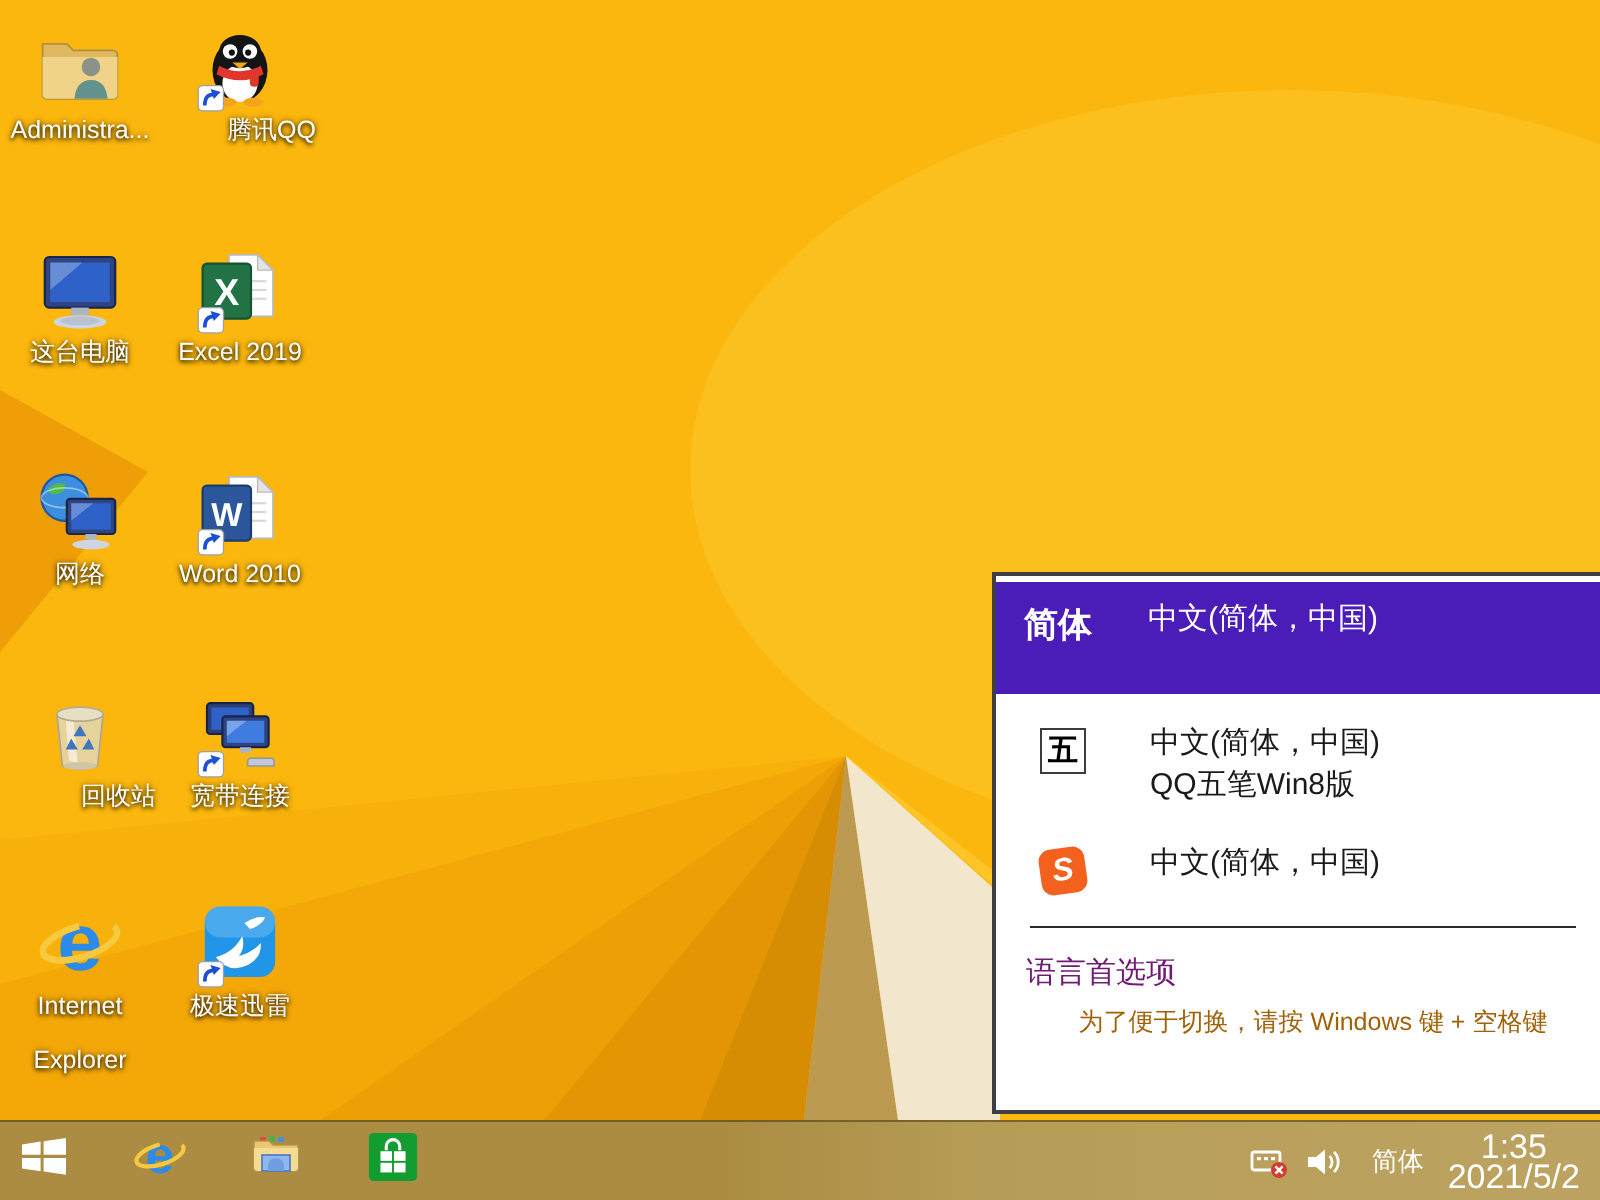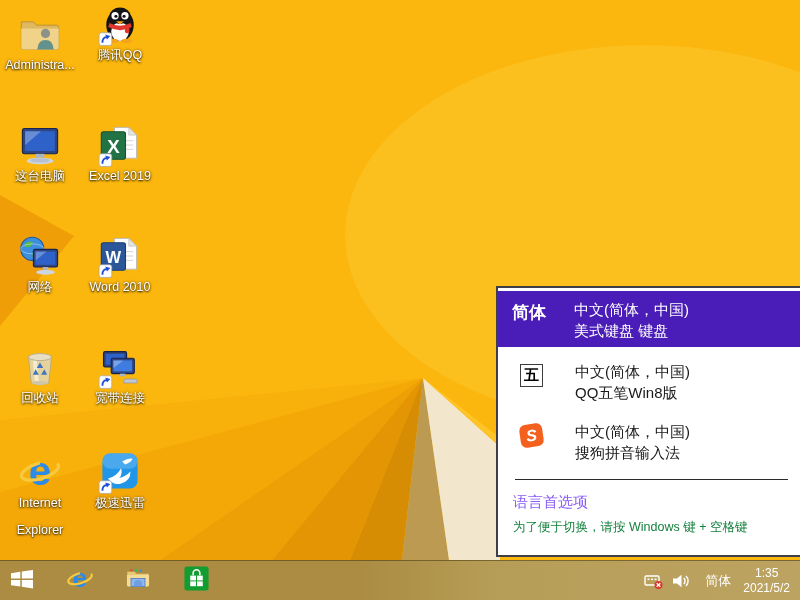--- a/index.html
+++ b/index.html
@@ -73,7 +73,7 @@
         </svg>
         <div class="lbl">Administra...</div>
       </div>
-      <div class="desk-icon" style="left: 82px; top: 2px;">
+      <div class="desk-icon" style="left: 82px; top: 12px; text-align: right;">
         <svg class="glyph" viewBox="0 0 40 40">
           <ellipse cx="20" cy="21" rx="12.5" ry="14.5" fill="#141414"></ellipse>
           <ellipse cx="20" cy="27" rx="8" ry="8.5" fill="#fff"></ellipse>

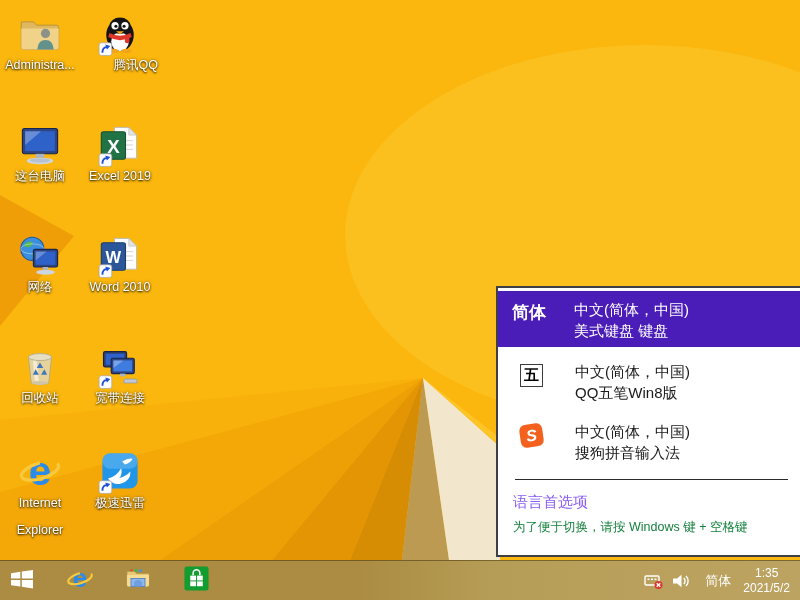--- a/index.html
+++ b/index.html
@@ -208,7 +208,6 @@
       <div class="badge">简体</div>
       <div class="hdr-lines">
         <div>中文(简体，中国)</div>
-        <div>美式键盘 键盘</div>
       </div>
     </div>
     <div id="ime-items">

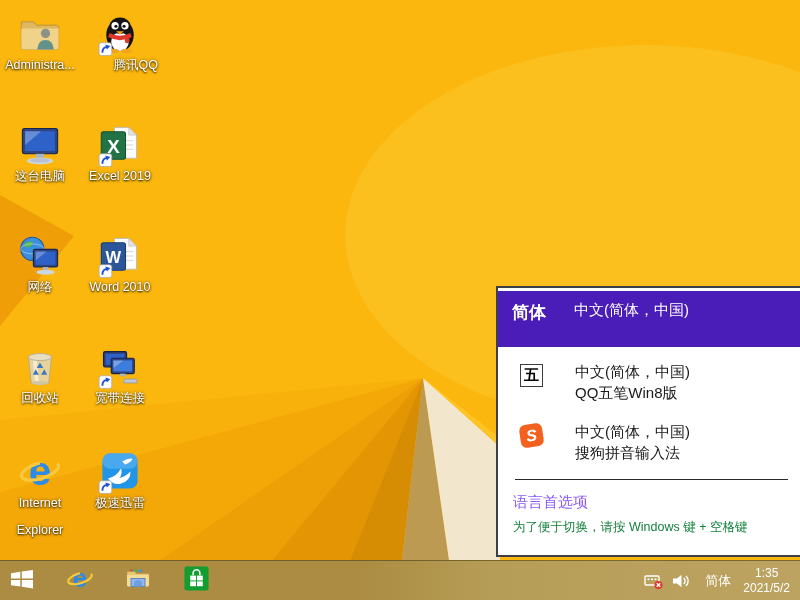--- a/index.html
+++ b/index.html
@@ -152,7 +152,7 @@
         </svg>
         <div class="lbl">Word 2010</div>
       </div>
-      <div class="desk-icon" style="left: 2px; top: 345px;">
+      <div class="desk-icon" style="left: 2px; top: 345px; text-align: right;">
         <svg class="glyph" viewBox="0 0 40 40">
           <path d="M9.5 11 L12 34.5 q8 3.2 16 0 L30.5 11 z" fill="rgba(225,217,192,0.8)" stroke="#b0a788" stroke-width="0.8"></path>
           <path d="M13.5 13.5 l1.5 18.5 q2 1 4 1.2 L17 13.5 z" fill="rgba(255,255,255,0.55)"></path>

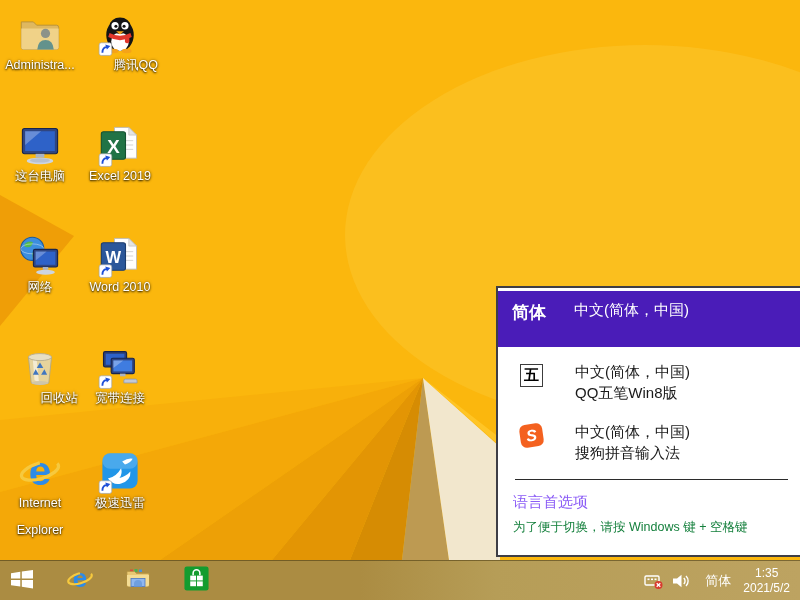--- a/index.html
+++ b/index.html
@@ -222,7 +222,6 @@
           <div class="ime-icon sogou">S</div>
           <div class="ime-lines">
             <div>中文(简体，中国)</div>
-            <div>搜狗拼音输入法</div>
           </div>
         </div>
       </div>

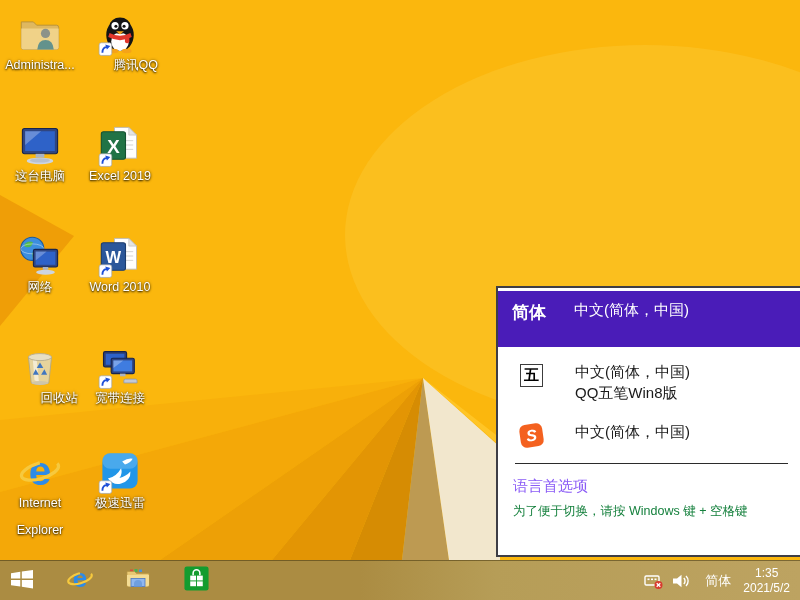--- a/index.html
+++ b/index.html
@@ -29,7 +29,7 @@
         font-style:italic;transform:rotate(-8deg);}
   .ime-lines{margin-left:32px;font-size:15px;line-height:21px;color:#1a1a1a;}
   .divider{height:1px;background:#2b2b2b;margin:16px 12px 0 17px;}
-  .lang-link{display:block;margin:13px 0 0 15px;font-size:15px;color:#8b5cf6;text-decoration:none;cursor:pointer;}
+  .lang-link{display:block;margin:13px 0 0 15px;font-size:15px;color:#701a75;text-decoration:none;cursor:pointer;}
   .hint{margin:7px 0 0 15px;font-size:12.5px;color:#15803d;}
 
   

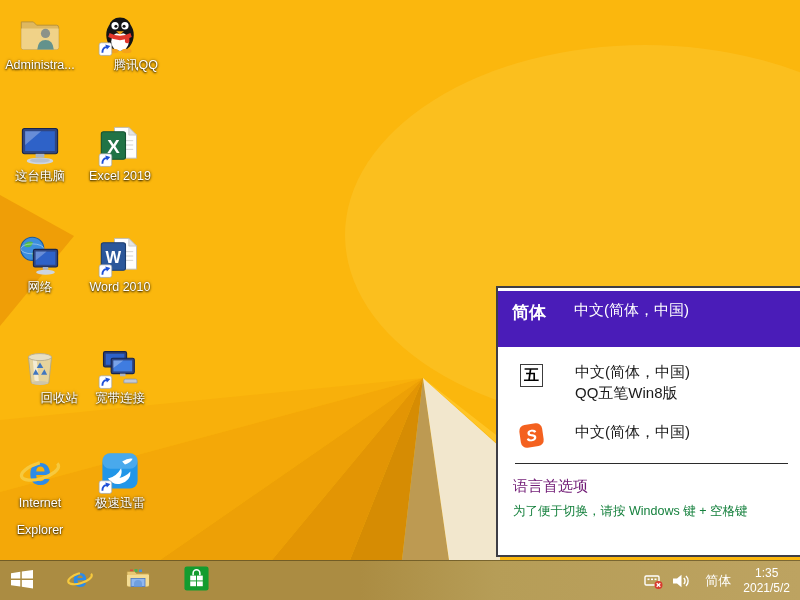--- a/index.html
+++ b/index.html
@@ -30,7 +30,7 @@
   .ime-lines{margin-left:32px;font-size:15px;line-height:21px;color:#1a1a1a;}
   .divider{height:1px;background:#2b2b2b;margin:16px 12px 0 17px;}
   .lang-link{display:block;margin:13px 0 0 15px;font-size:15px;color:#701a75;text-decoration:none;cursor:pointer;}
-  .hint{margin:7px 0 0 15px;font-size:12.5px;color:#15803d;}
+  .hint{margin:7px 0 0 15px;font-size:12.5px;color:#a16207;text-align:center;}
 
   
   .taskbar{position:absolute;left:0;top:560px;width:800px;height:40px;box-sizing:border-box;

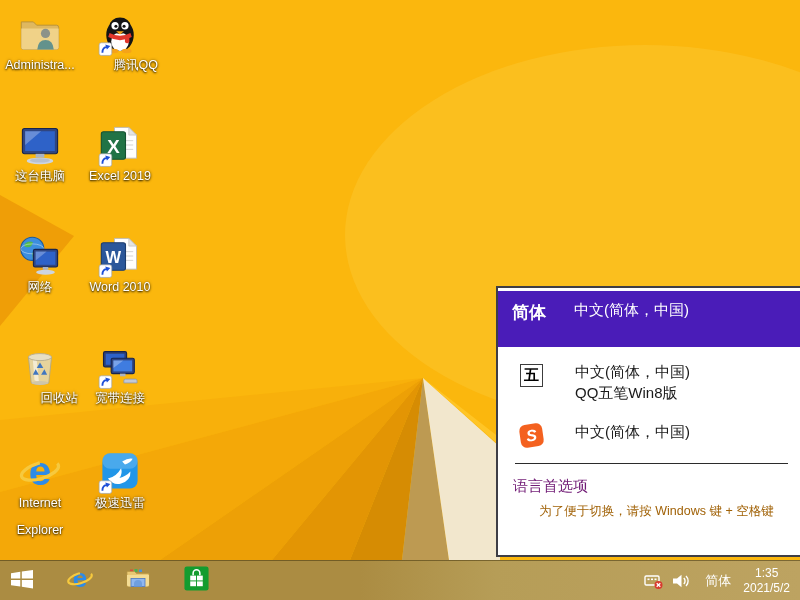--- a/index.html
+++ b/index.html
@@ -42,7 +42,7 @@
   .tb-right{margin-left:auto;display:flex;align-items:center;height:100%;padding-right:6px;}
   .tray-icon{width:22px;height:18px;margin-right:6px;display:flex;align-items:center;justify-content:center;cursor:pointer;}
   .tray-lang{color:#fff;font-size:13px;margin:0 12px 0 6px;cursor:pointer;}
-  .clock{color:#fff;font-size:12px;line-height:15px;text-align:center;margin-right:4px;cursor:default;}
+  .clock{color:#fff;font-size:17px;line-height:15px;text-align:center;margin-right:4px;cursor:default;}
 </style>
 </head>
 <body>

